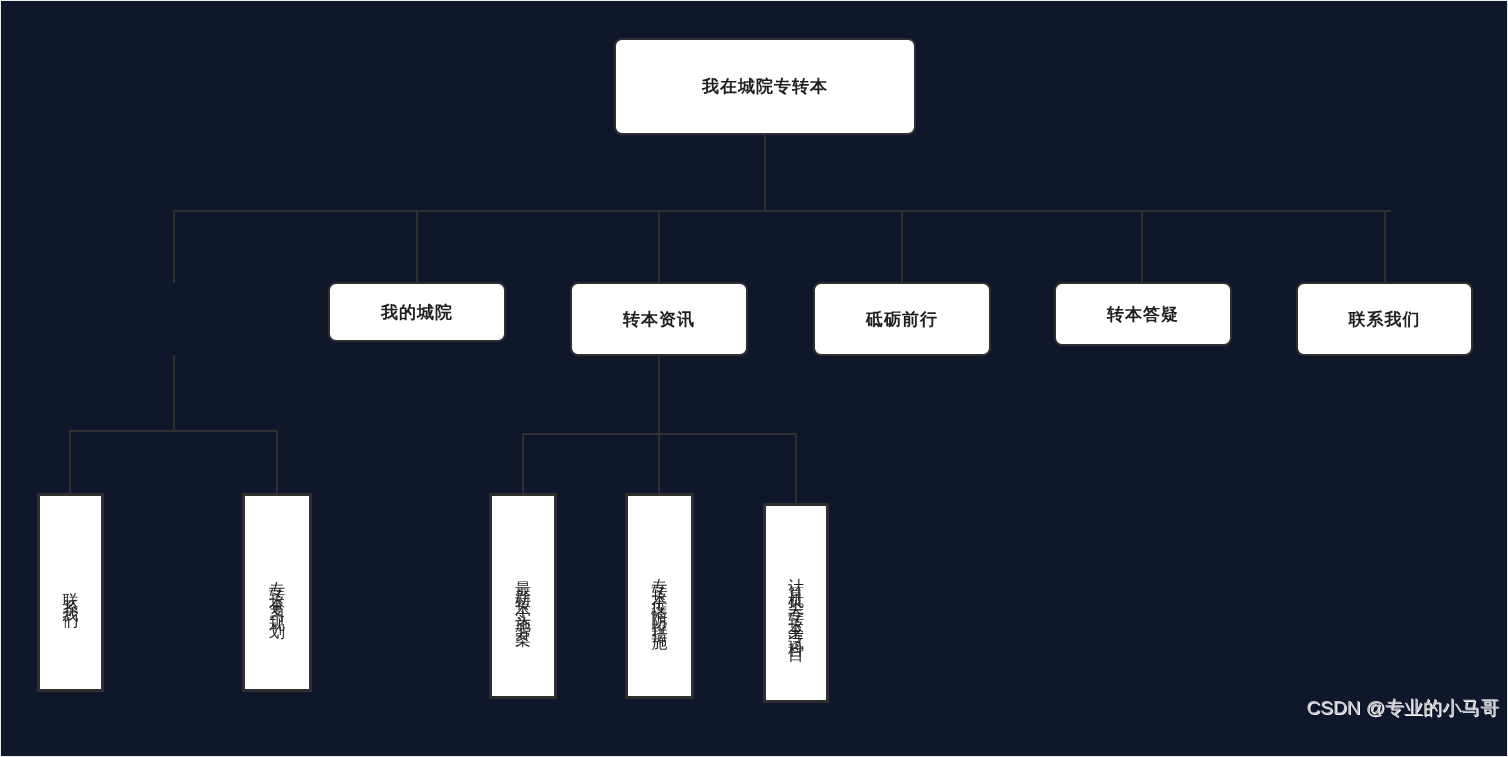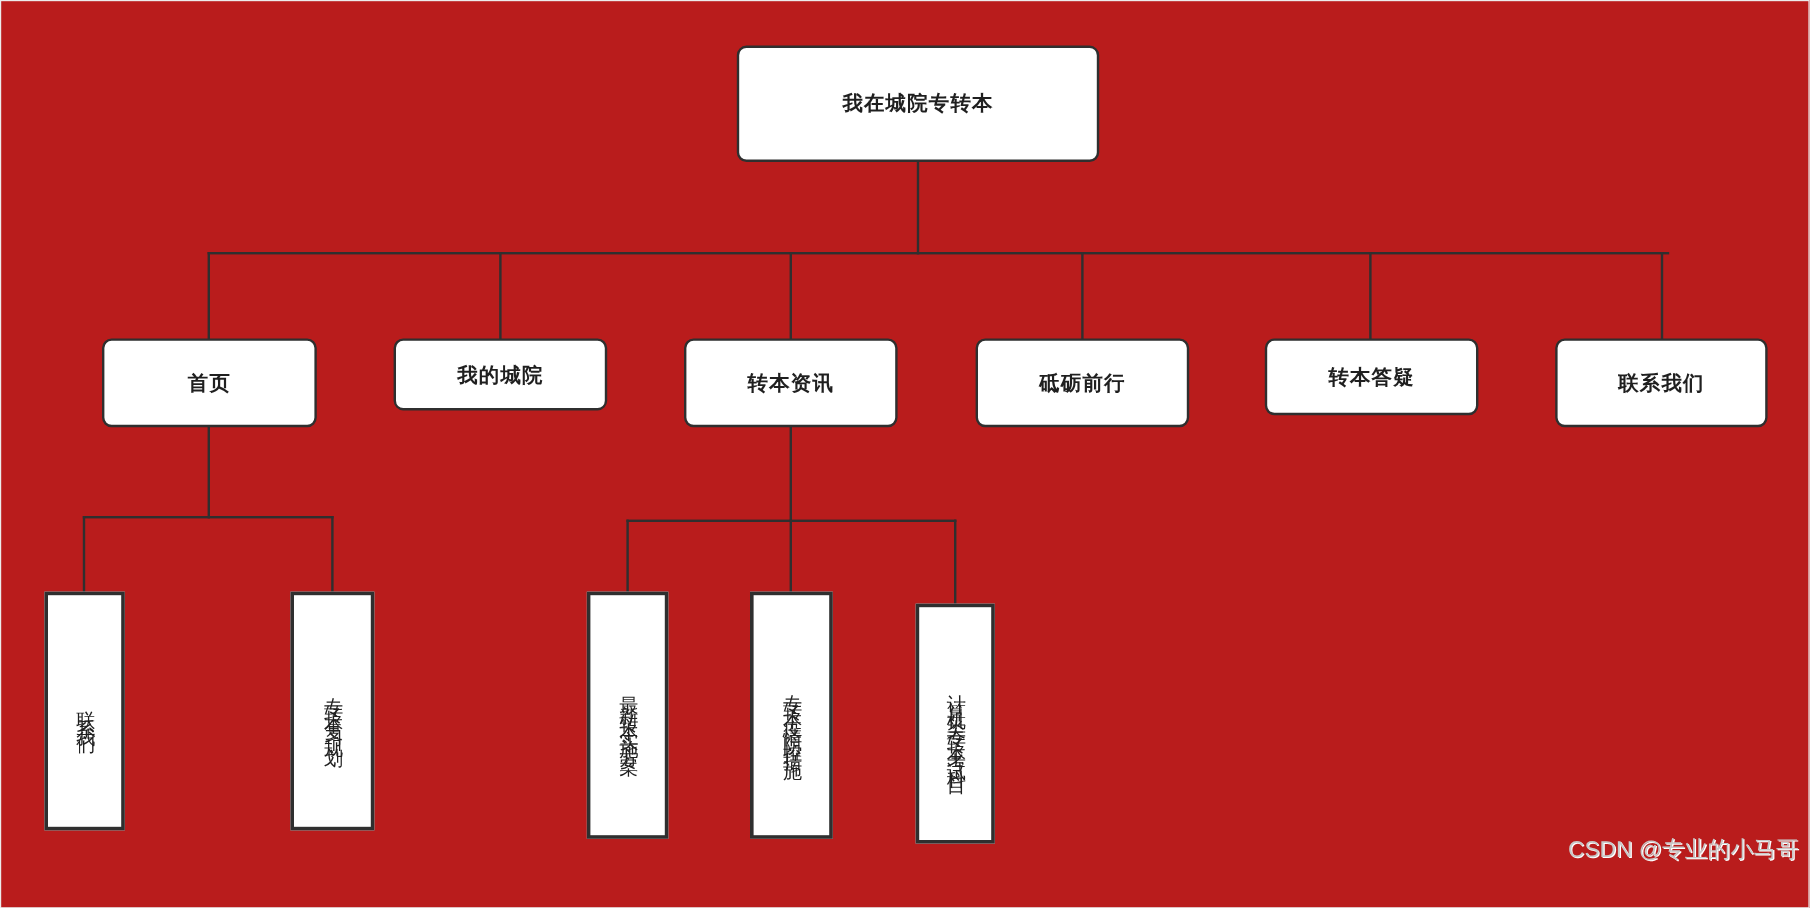--- a/index.html
+++ b/index.html
@@ -7,7 +7,7 @@
     position: relative;
     width: 1508px;
     height: 757px;
-    background: #b91c1c;
+    background: #0f172a;
     font-family: "Liberation Sans", sans-serif;
     overflow: hidden;
     box-sizing: border-box;

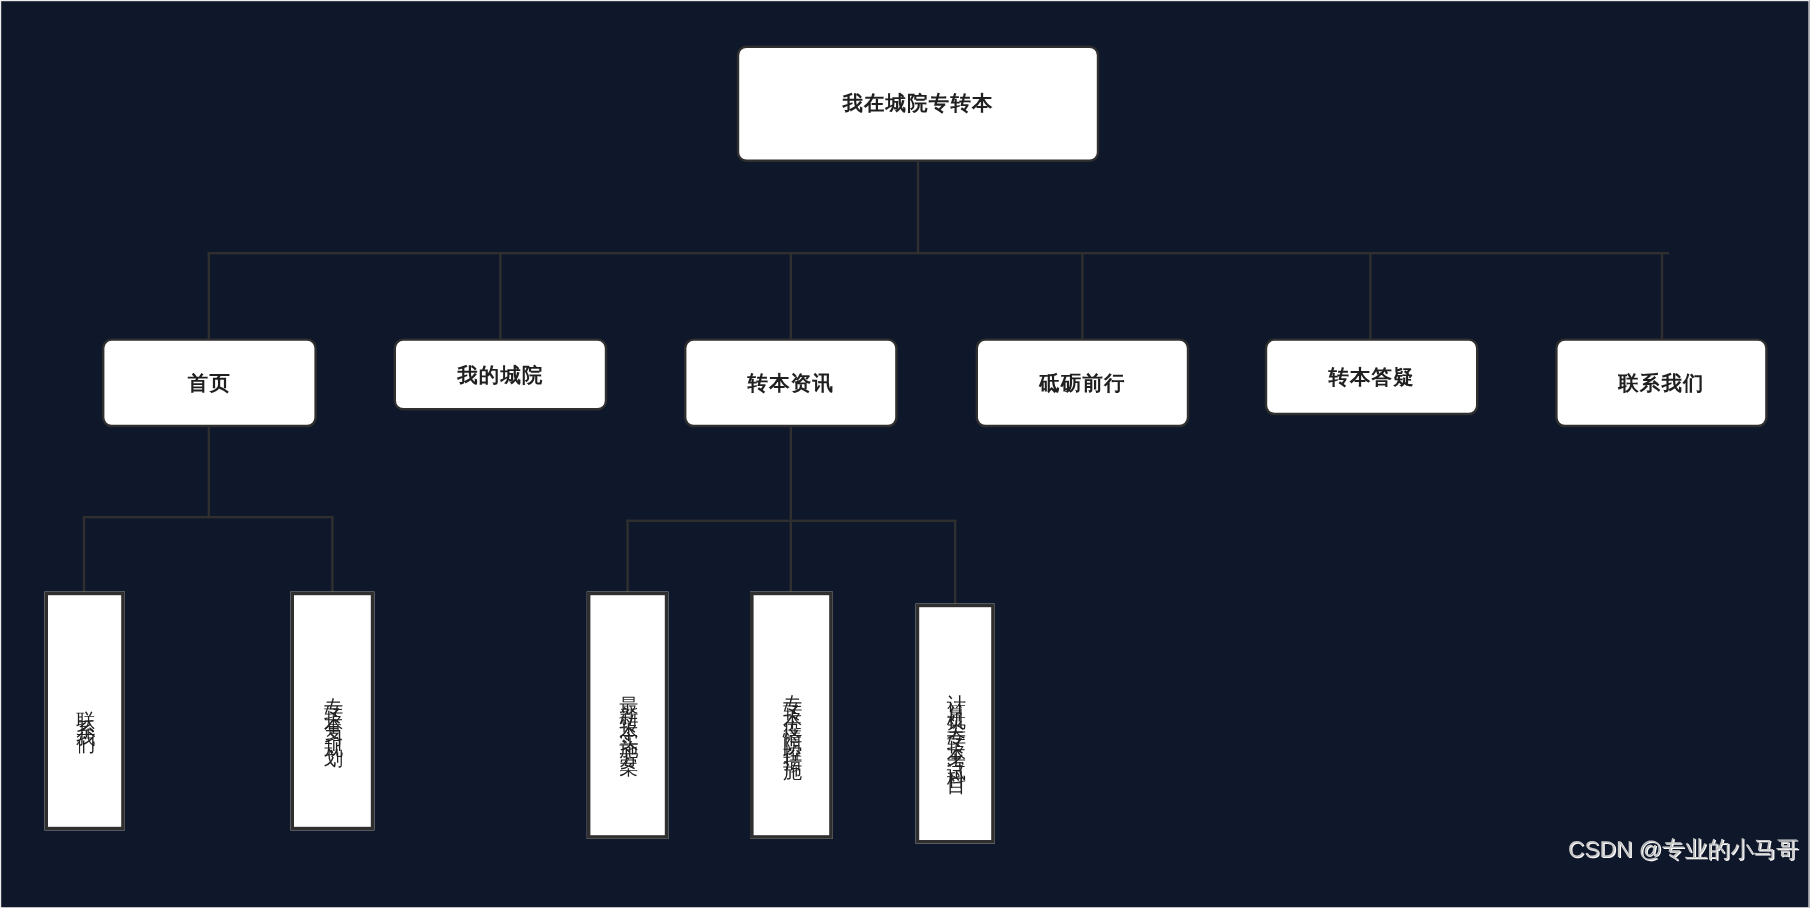--- a/index.html
+++ b/index.html
@@ -90,9 +90,6 @@
     <span class="label">我在城院专转本</span>
   </div>
 
-  <div class="node rounded" style="left:84px;top:281px;width:179px;height:74px">
-    <span class="label">首页</span>
-  </div>
   <div class="node rounded" style="left:327px;top:281px;width:178px;height:60px">
     <span class="label">我的城院</span>
   </div>

